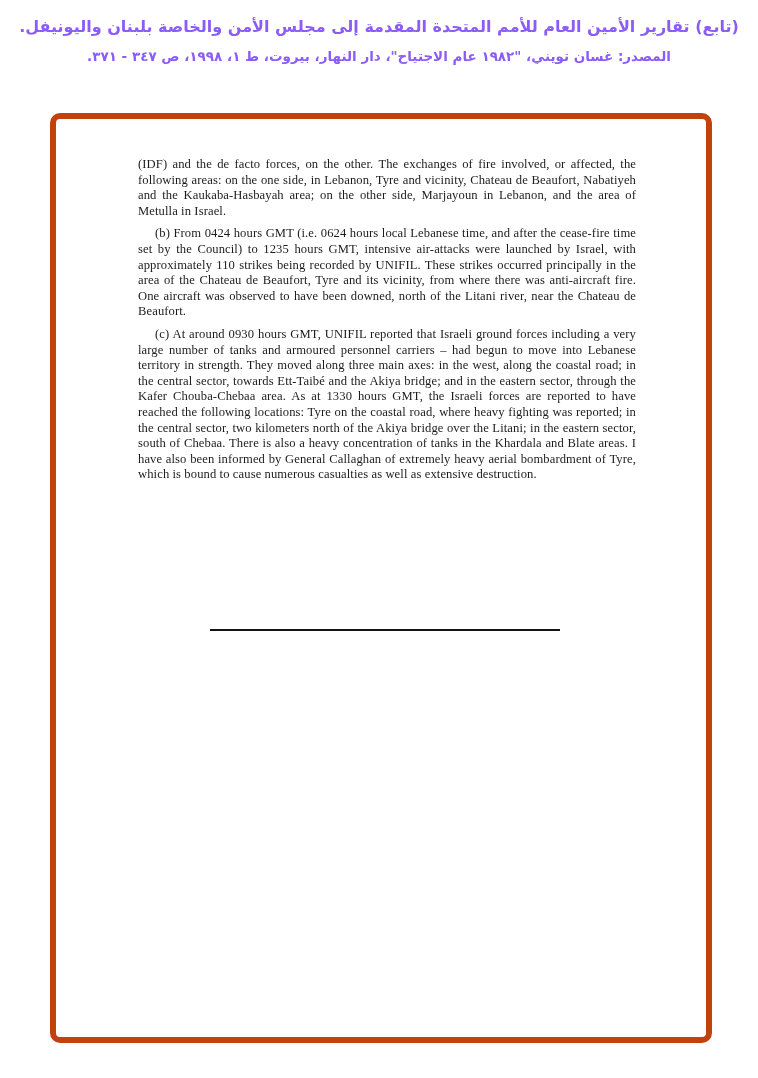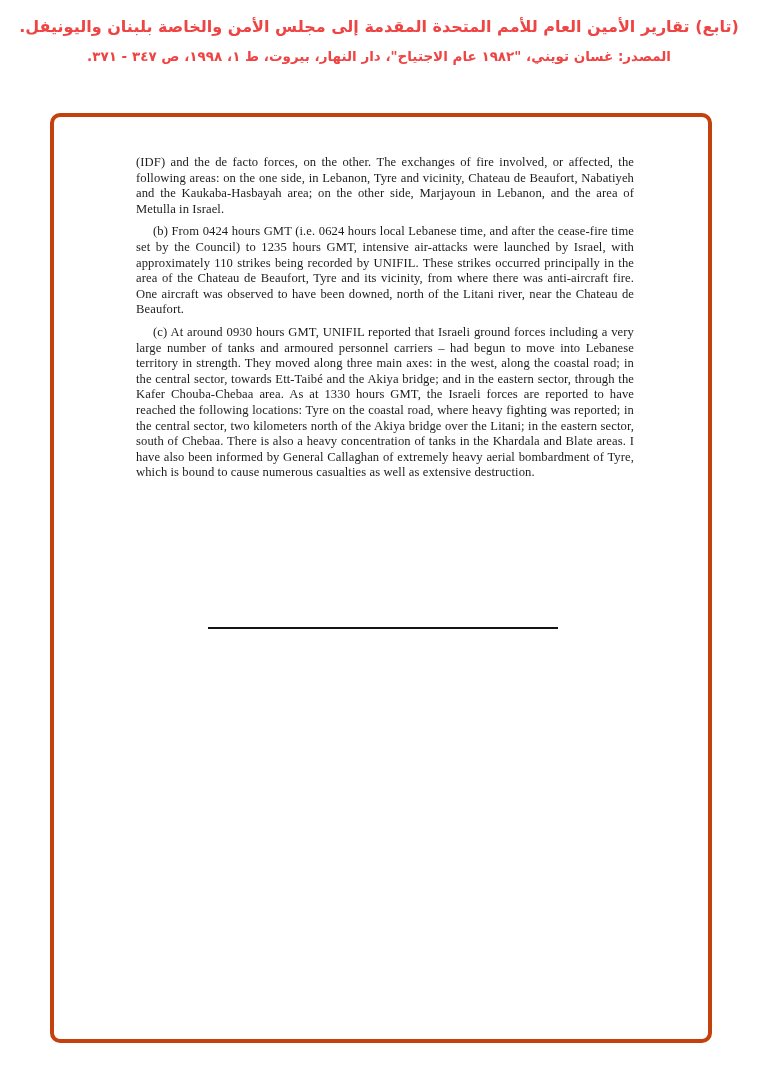--- a/index.html
+++ b/index.html
@@ -18,7 +18,7 @@
     text-align: center;
     font-family: "DejaVu Sans", sans-serif;
     font-weight: bold;
-    color: #ef4444;
+    color: #8b5cf6;
     padding-top: 16px;
   }
   .ar-line1 {

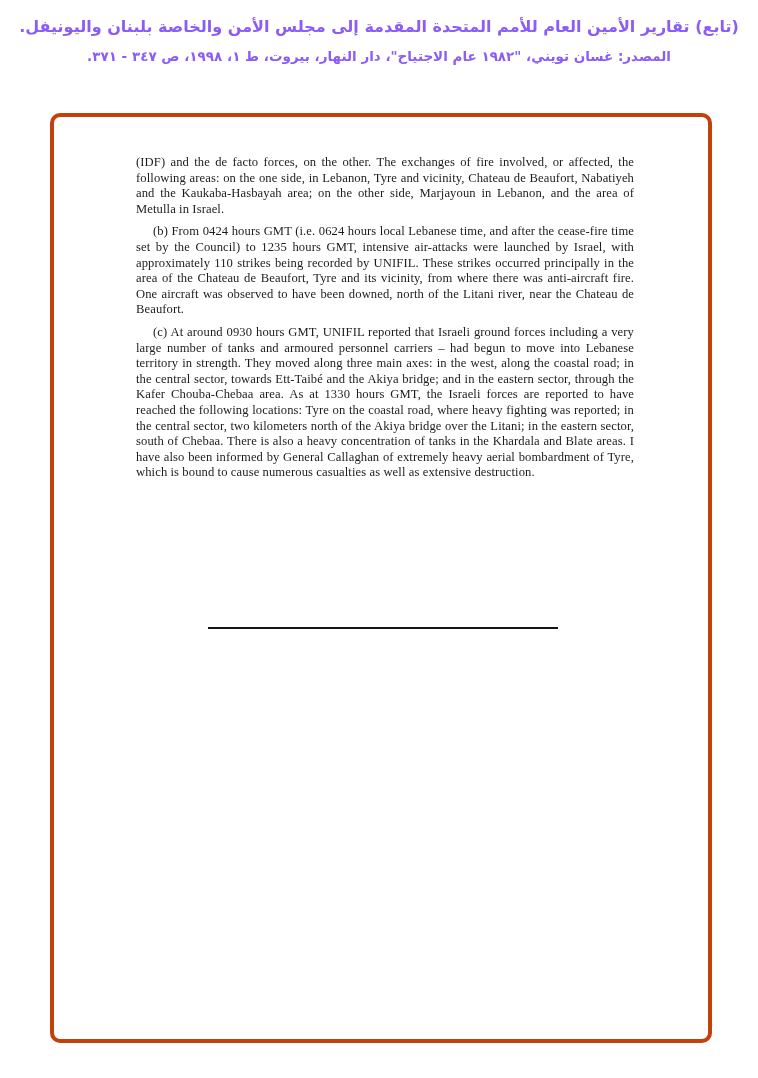--- a/index.html
+++ b/index.html
@@ -38,7 +38,7 @@
     top: 113px;
     width: 662px;
     height: 930px;
-    border: 4px solid #c2410c;
+    border: 6px solid #c2410c;
     border-radius: 10px;
     background: #ffffff;
   }

